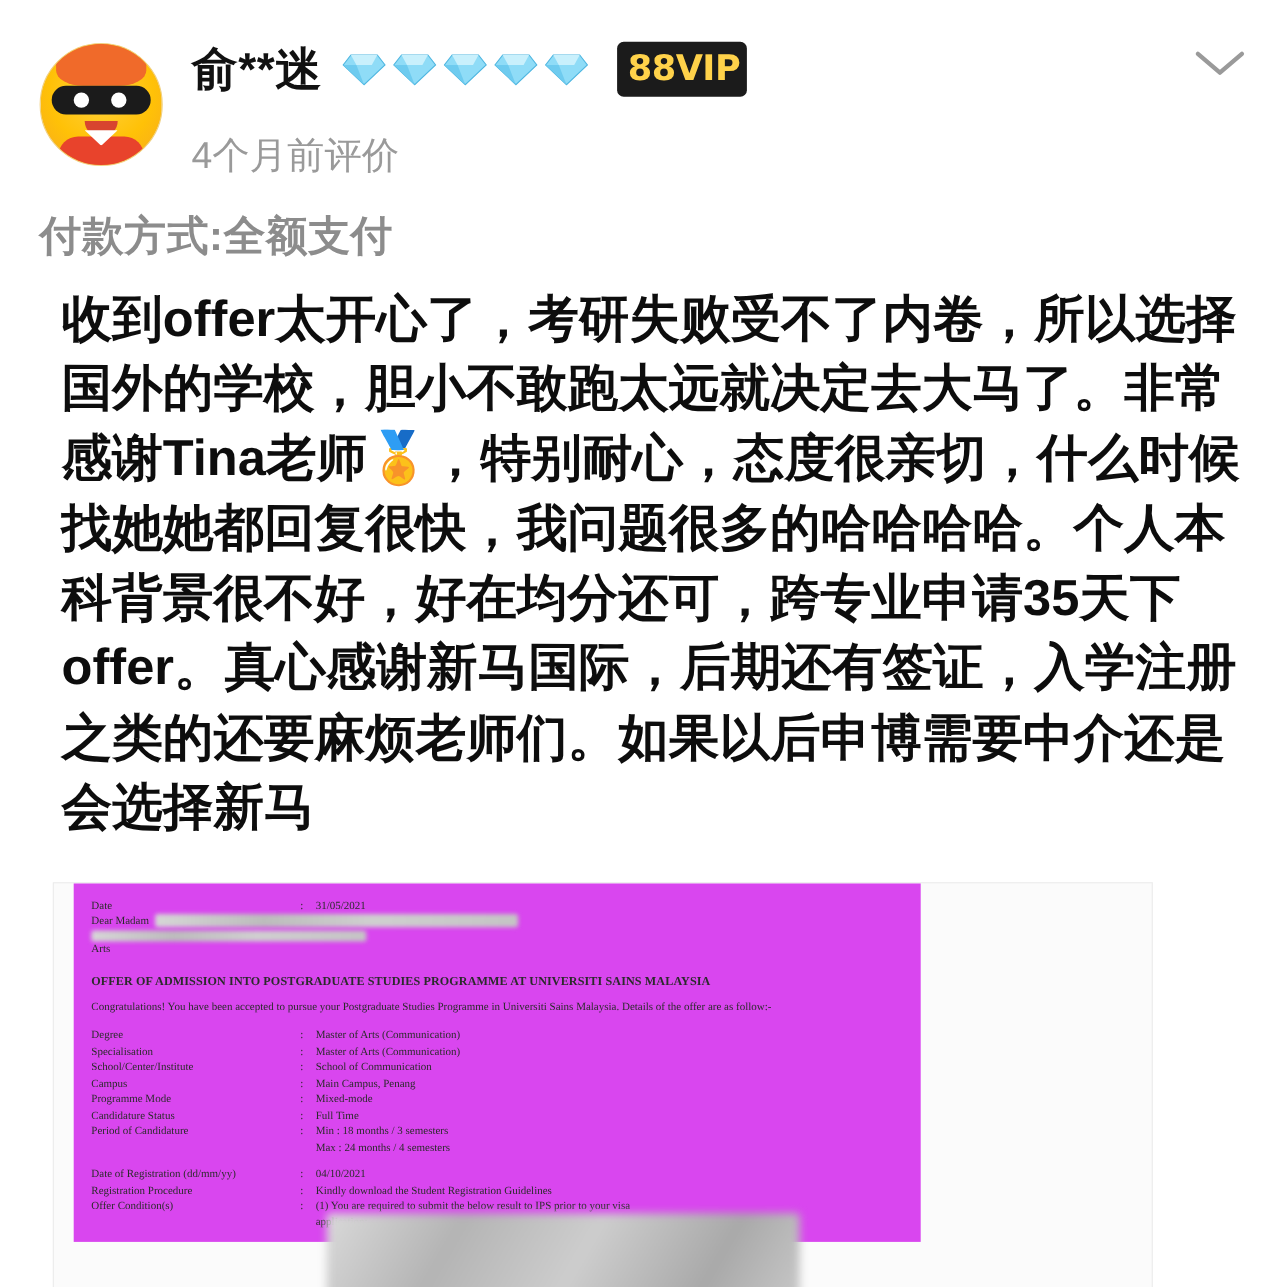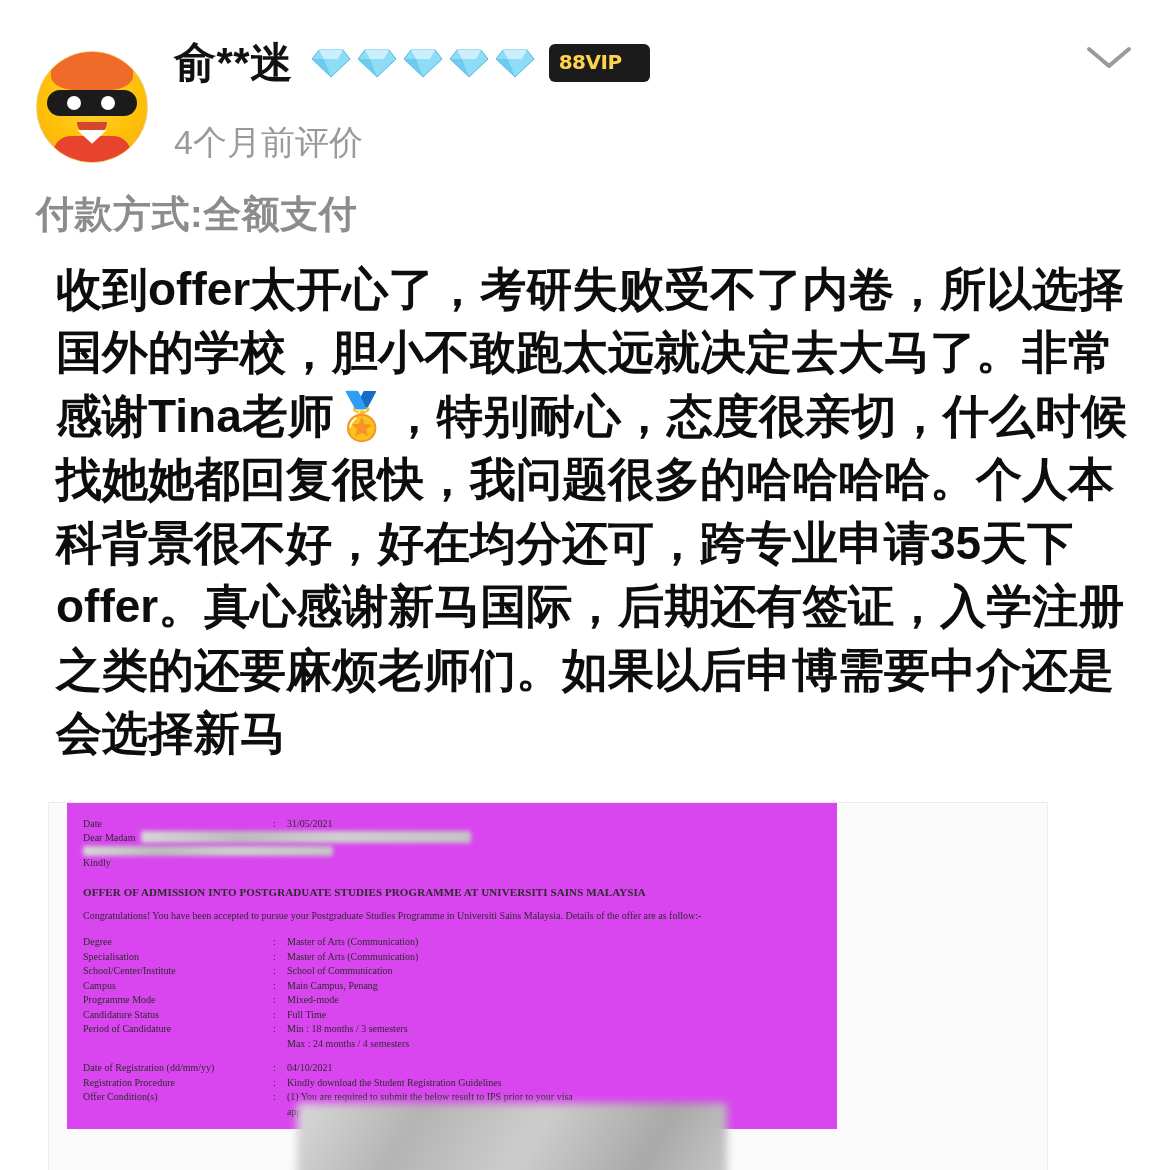--- a/index.html
+++ b/index.html
@@ -27,7 +27,7 @@
   
   .header {
     display: flex;
-    align-items: flex-end;
+    align-items: center;
     padding: 28px 30px 0 36px;
     position: relative;
   }

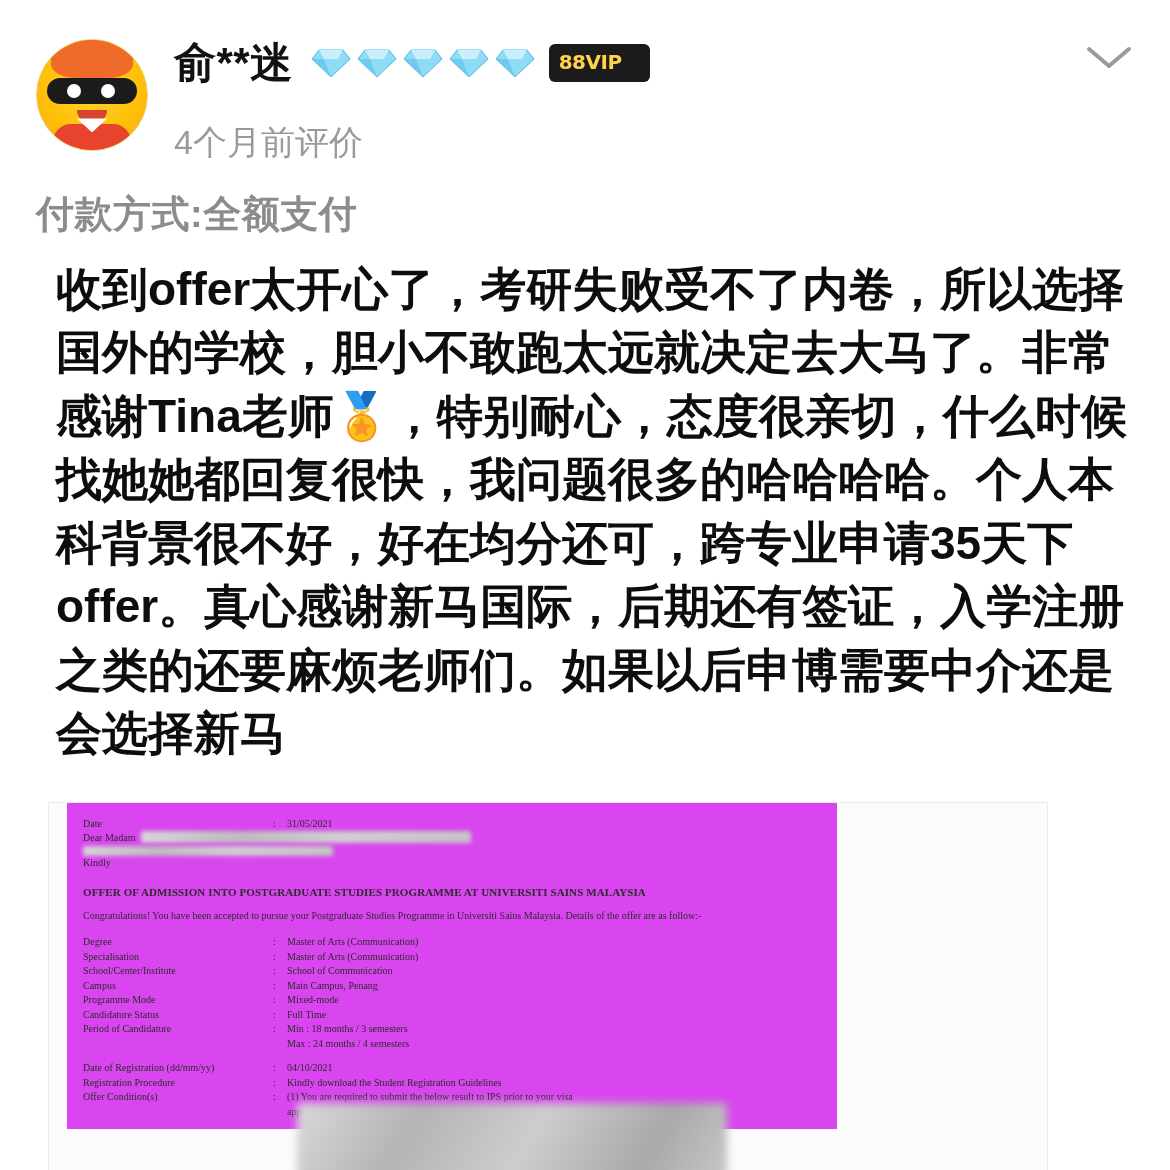--- a/index.html
+++ b/index.html
@@ -139,13 +139,13 @@
     display: block;
   }
   .vip-badge {
-    margin-left: 0;
+    margin-left: 12px;
     background: #1b1b1b;
     color: #ffd24a;
-    font-size: 20px;
+    font-size: 32px;
     font-weight: bold;
     line-height: 1;
-    padding: 8px 28px 10px 10px;
+    padding: 8px 6px 10px 10px;
     border-radius: 6px;
     font-family: "DejaVu Sans", sans-serif;
     letter-spacing: -0.5px;

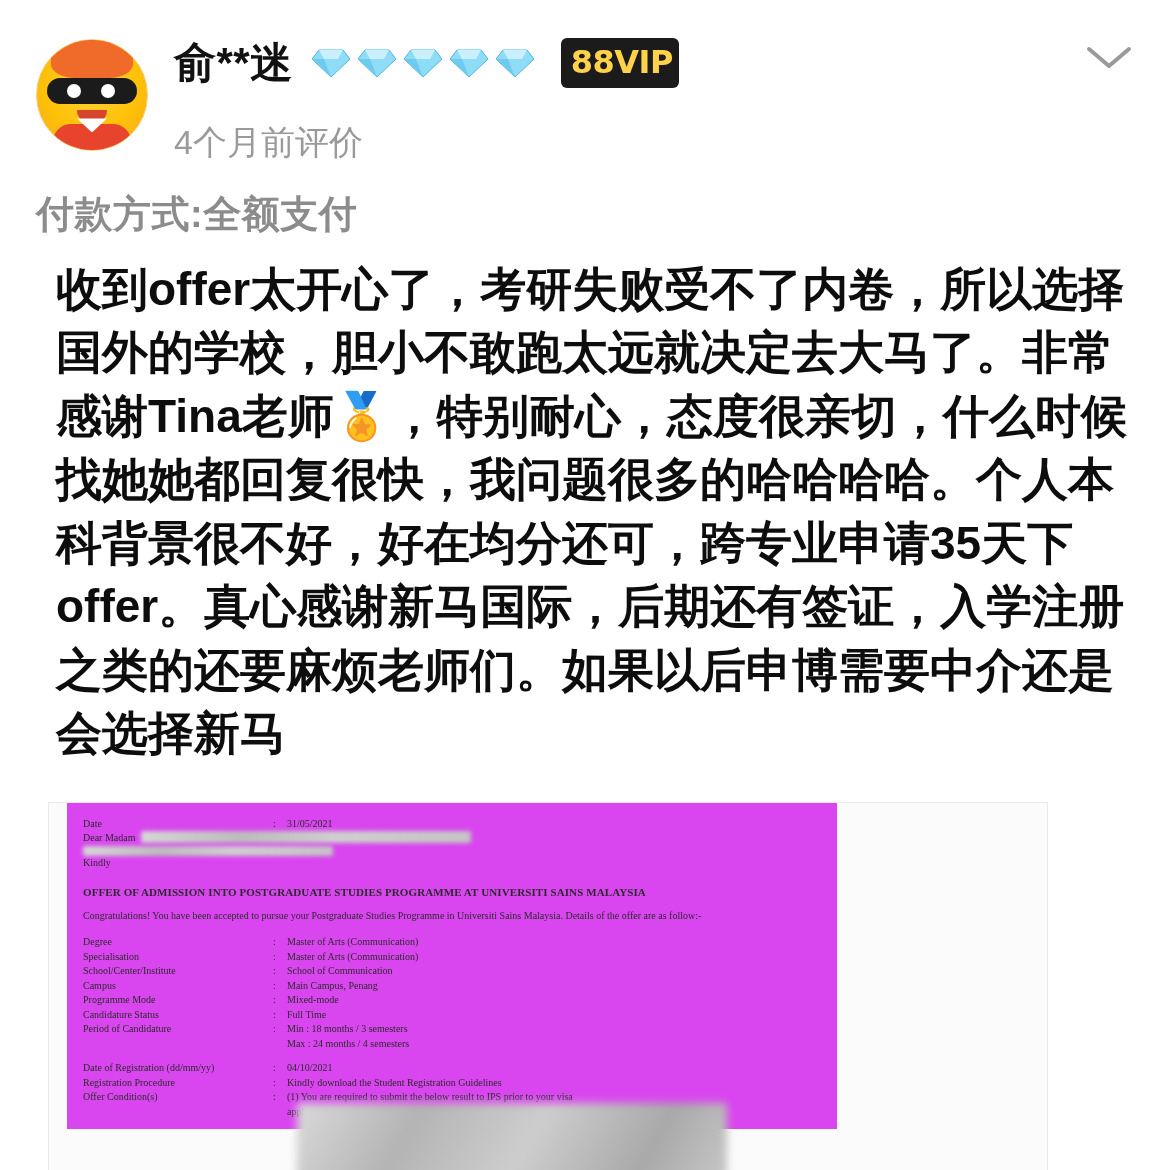--- a/index.html
+++ b/index.html
@@ -327,7 +327,7 @@
         <span class="blur blur-addr"></span>
       </div>
       <div class="doc-line">
-        <span>Kindly</span>
+        <span>Arts</span>
       </div>
 
       <div class="doc-title">OFFER OF ADMISSION INTO POSTGRADUATE STUDIES PROGRAMME AT UNIVERSITI SAINS MALAYSIA</div>

